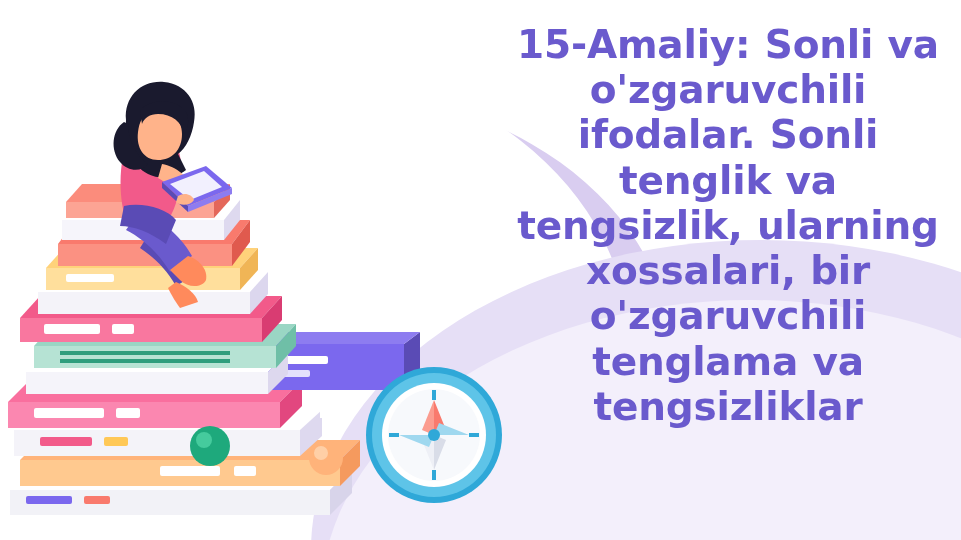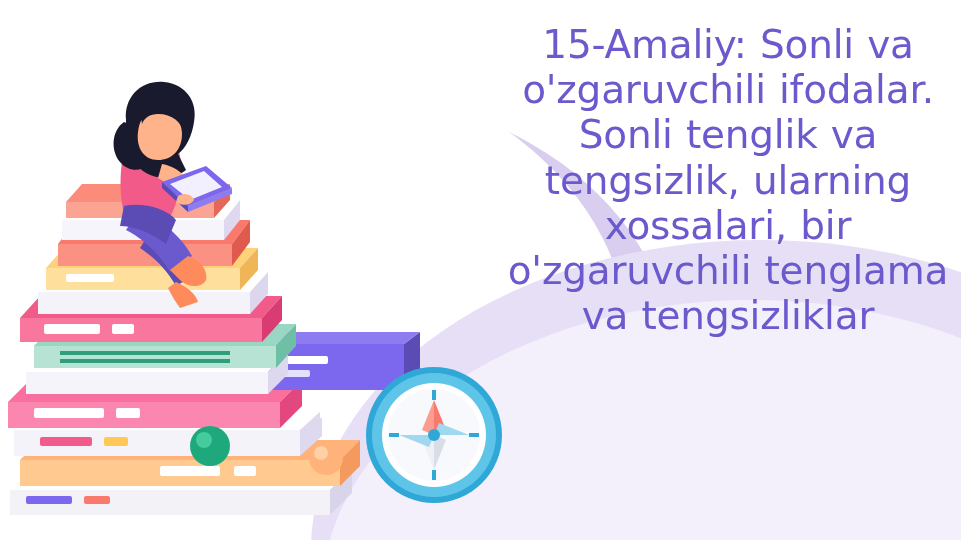--- a/index.html
+++ b/index.html
@@ -82,7 +82,7 @@
     margin: 0;
     color: #6a5acd;
     font-family: "DejaVu Sans", sans-serif;
-    font-weight: normal;
+    font-weight: bold;
     font-size: 39px;
     line-height: 1.16;
     letter-spacing: -0.2px;

